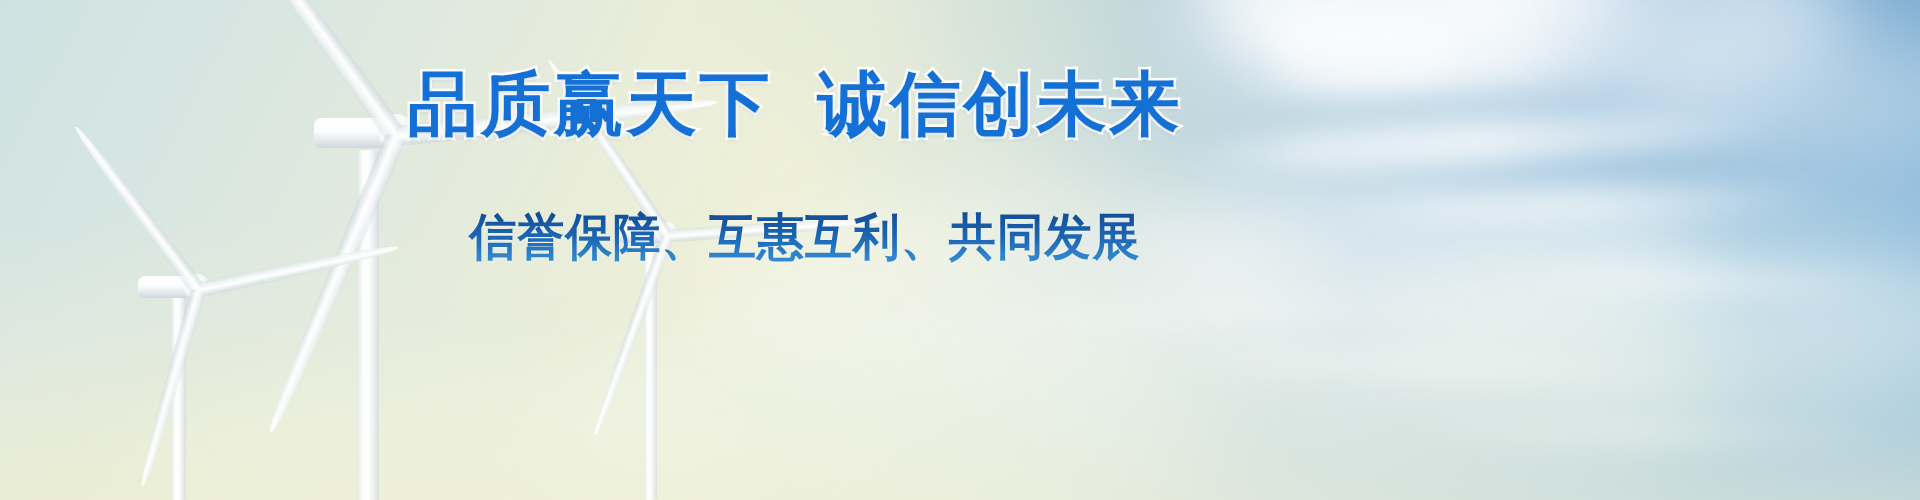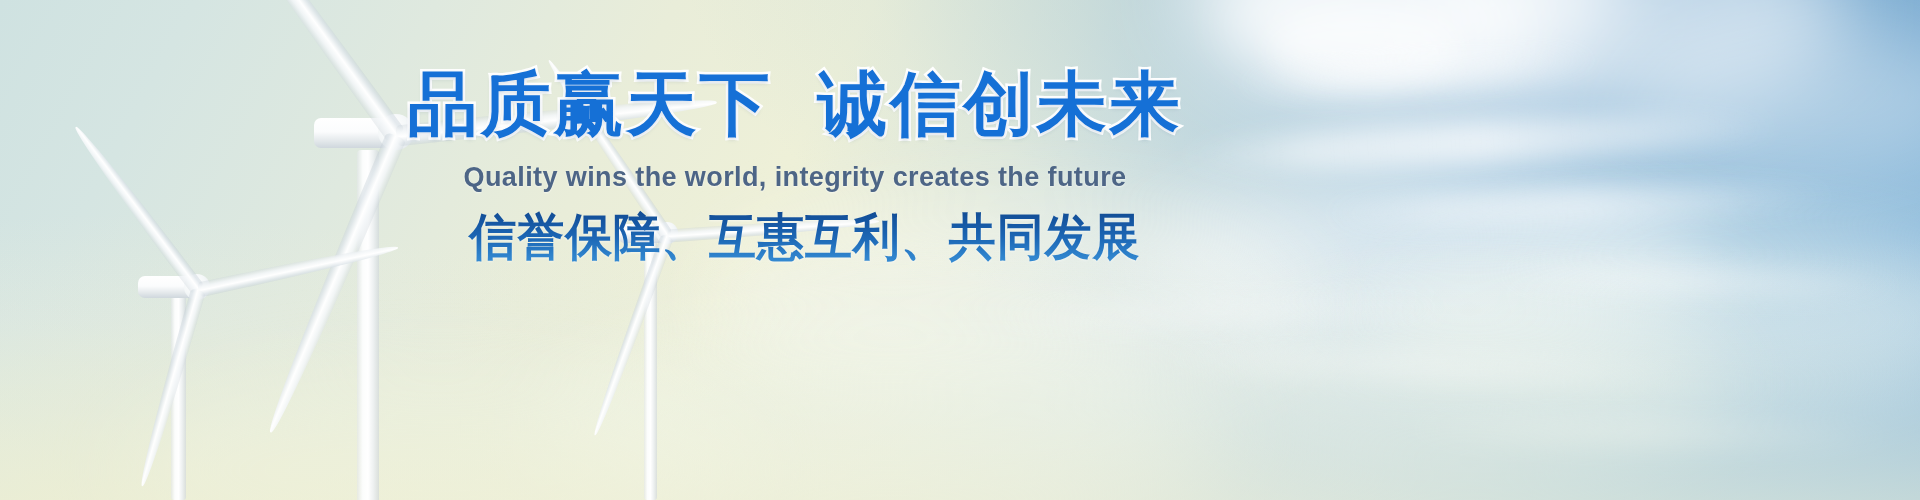--- a/index.html
+++ b/index.html
@@ -249,7 +249,6 @@
   <div class="text-layer">
     <div id="headline">品质赢天下  诚信创未来</div>
 
-    <div id="subtitle">Quality wins the world, integrity creates the future</div>
 
     <div id="tagline">信誉保障、互惠互利、共同发展</div>
   </div>

